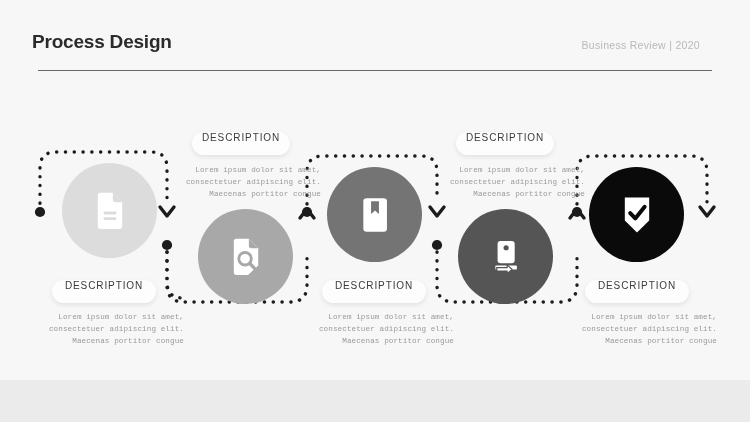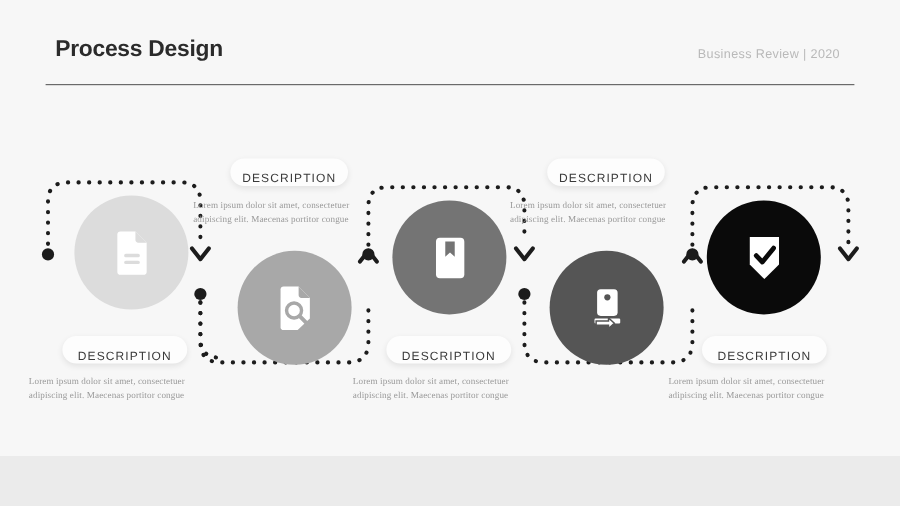--- a/index.html
+++ b/index.html
@@ -25,7 +25,7 @@
     position:absolute;left:0;top:0;width:750px;height:80px;
   }
   #page-title{
-    position:absolute;left:46px;top:31px;
+    position:absolute;left:32px;top:31px;
     font-size:19px;font-weight:bold;color:#2b2b2b;
     letter-spacing:-0.2px;
     font-family:"Liberation Sans", sans-serif;

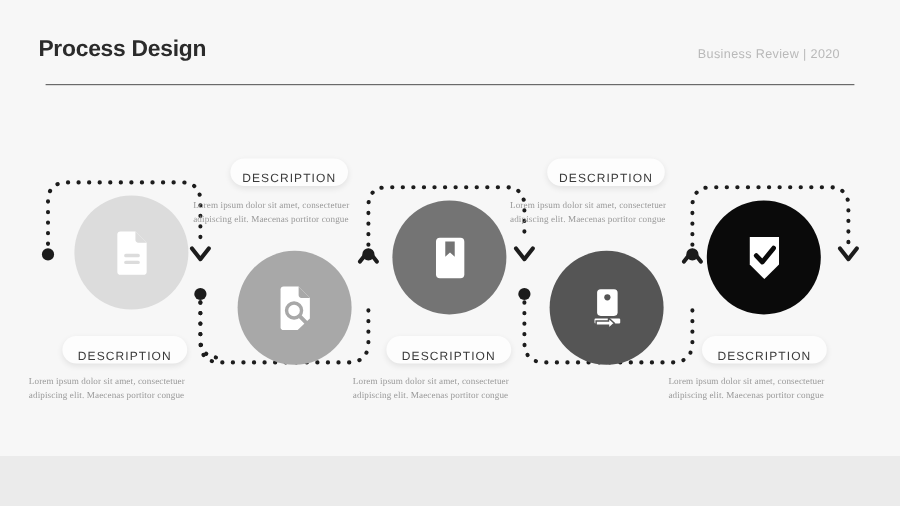--- a/index.html
+++ b/index.html
@@ -57,7 +57,7 @@
     border-radius:12px;
     background:#fdfdfd;
     box-shadow:0 2px 5px rgba(0,0,0,0.09);
-    display:flex;align-items:flex-end;justify-content:center;
+    display:flex;align-items:flex-start;justify-content:center;
     font-size:10px;color:#3a3a3a;letter-spacing:0.9px;
     font-family:"Liberation Sans", sans-serif;
   }

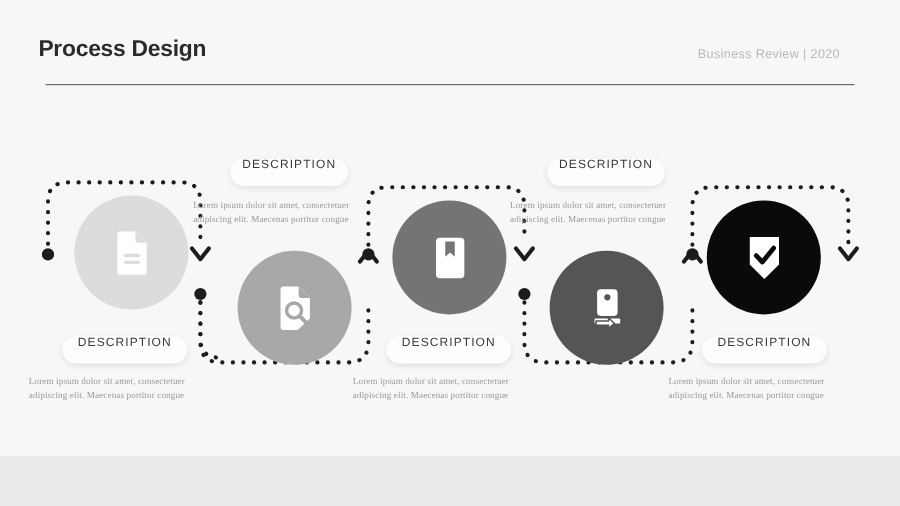--- a/index.html
+++ b/index.html
@@ -64,12 +64,12 @@
   .desc-body{
     position:absolute;
     width:160px;
-    text-align:left;
+    text-align:right;
     font-size:7.6px;
     line-height:1.55;
     color:#9a9a9a;
     letter-spacing:0.1px;
-    font-family:Liberation Serif, serif;
+    font-family:Liberation Mono, monospace;
   }
 </style>
 </head>

